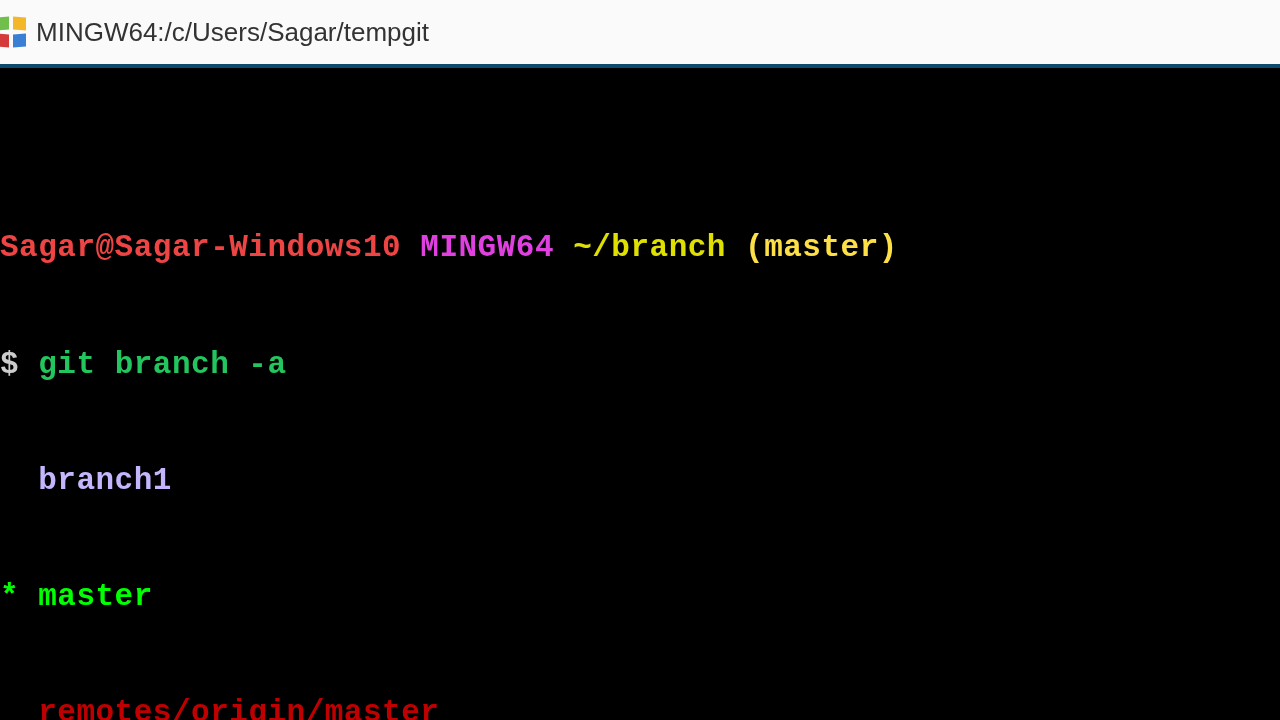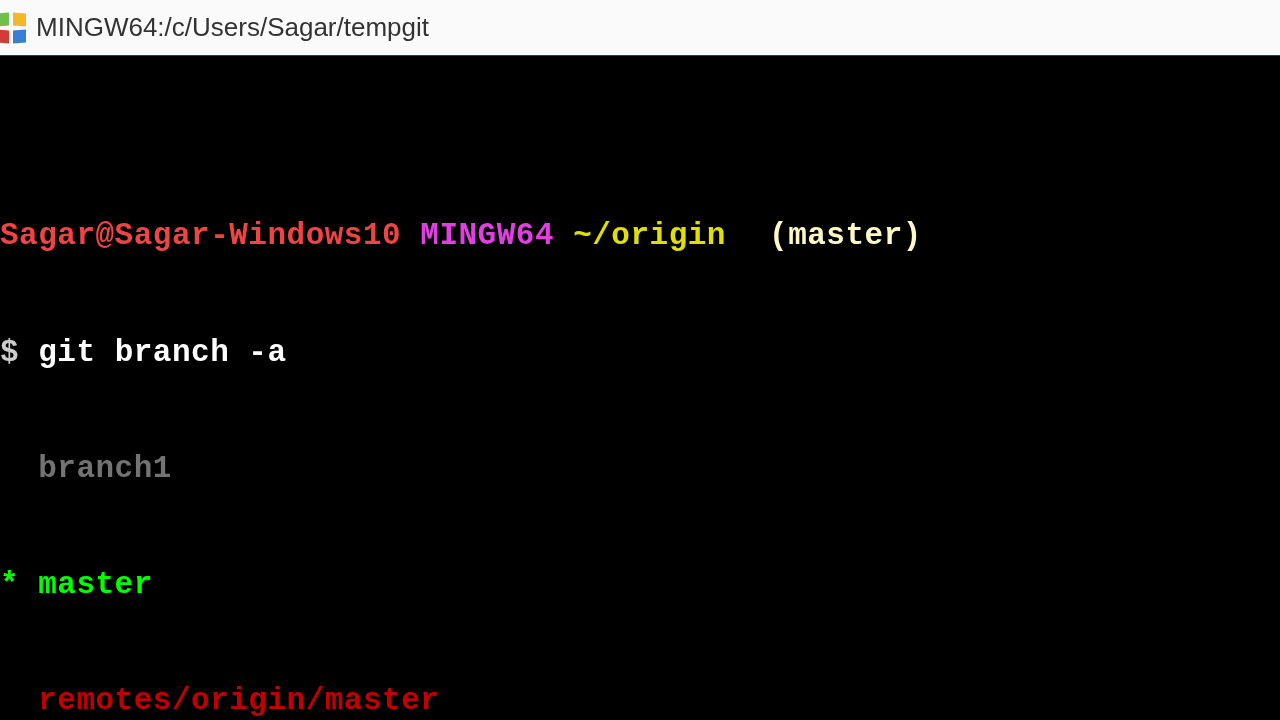--- a/index.html
+++ b/index.html
@@ -8,11 +8,11 @@
 
   .titlebar {
     background: #fafafa;
-    height: 56px;
+    height: 68px;
     display: flex;
     align-items: center;
     padding-left: 0;
-    border-bottom: 1px solid #0c4a6e;
+    border-bottom: 4px solid #0c4a6e;
   }
   .app-icon {
     width: 30px;

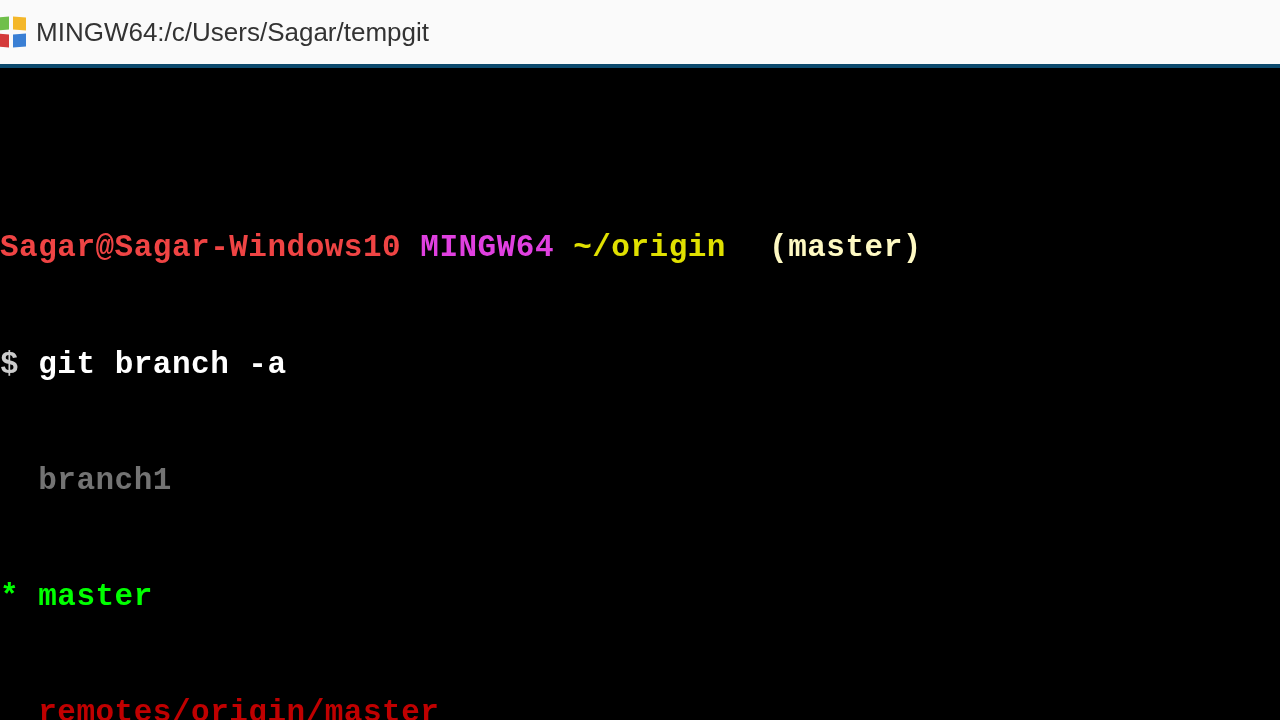--- a/index.html
+++ b/index.html
@@ -76,7 +76,7 @@
 
 <div class="terminal">
   
-  <div class="block"><span class="user">Sagar@Sagar-Windows10</span><span> </span><span class="env">MINGW64</span><span> </span><span class="path">~/origin</span><span> </span><span class="branch">(master)</span></div>
+  <div class="block"><span class="user">Sagar@Sagar-Windows10</span><span> </span><span class="env">MINGW64</span><span> </span><span class="path">~/branch</span><span> </span><span class="branch">(master)</span></div>
   <div class="block"><span class="promptc">$</span><span> </span><span class="cmd">git branch -a</span></div>
   <div class="block"><span class="local1">  branch1</span></div>
   <div class="block"><span class="star">*</span><span class="current"> master</span></div>

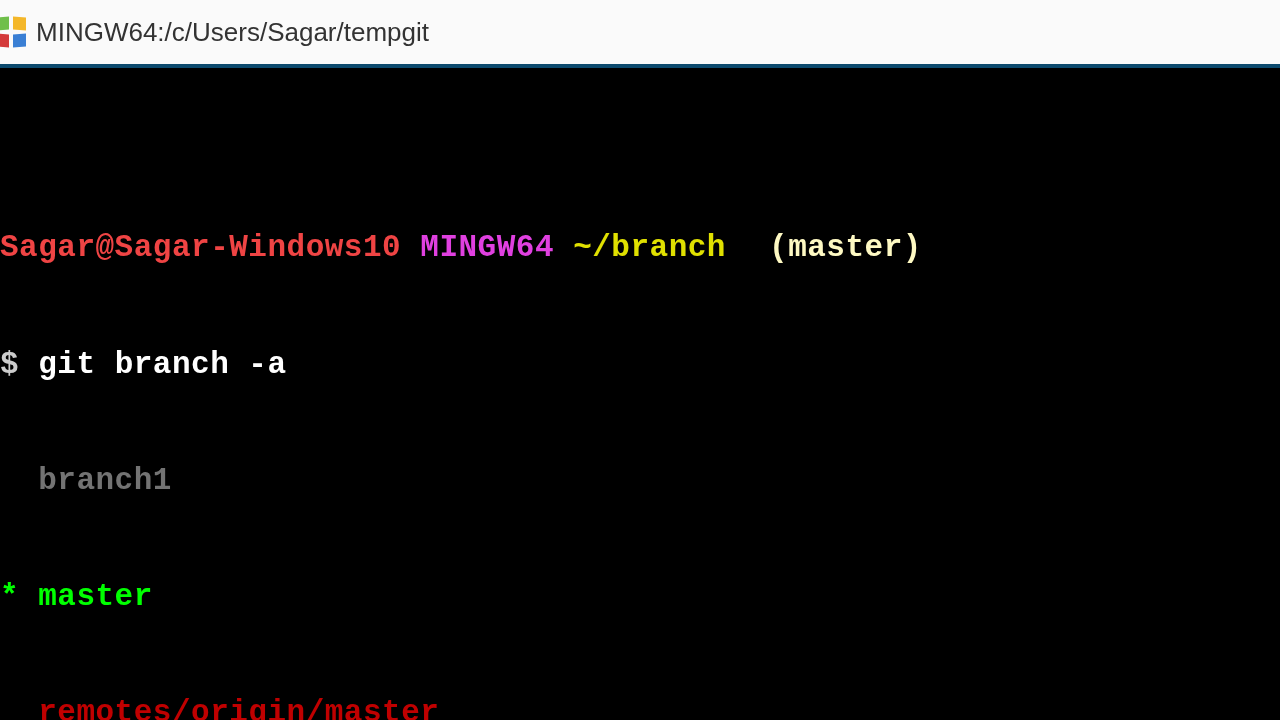--- a/index.html
+++ b/index.html
@@ -50,7 +50,7 @@
   .user   { color: #ef4444; }
   .env    { color: #e040e0; text-align: right; }
   .path   { color: #e0e000; }
-  .branch { color: #fef9c3; margin-left: 24px; }
+  .branch { color: #fde047; }
   .promptc{ color: #cccccc; }
   .cmd    { color: #ffffff; }
   .local1 { color: #737373; text-align: center; }

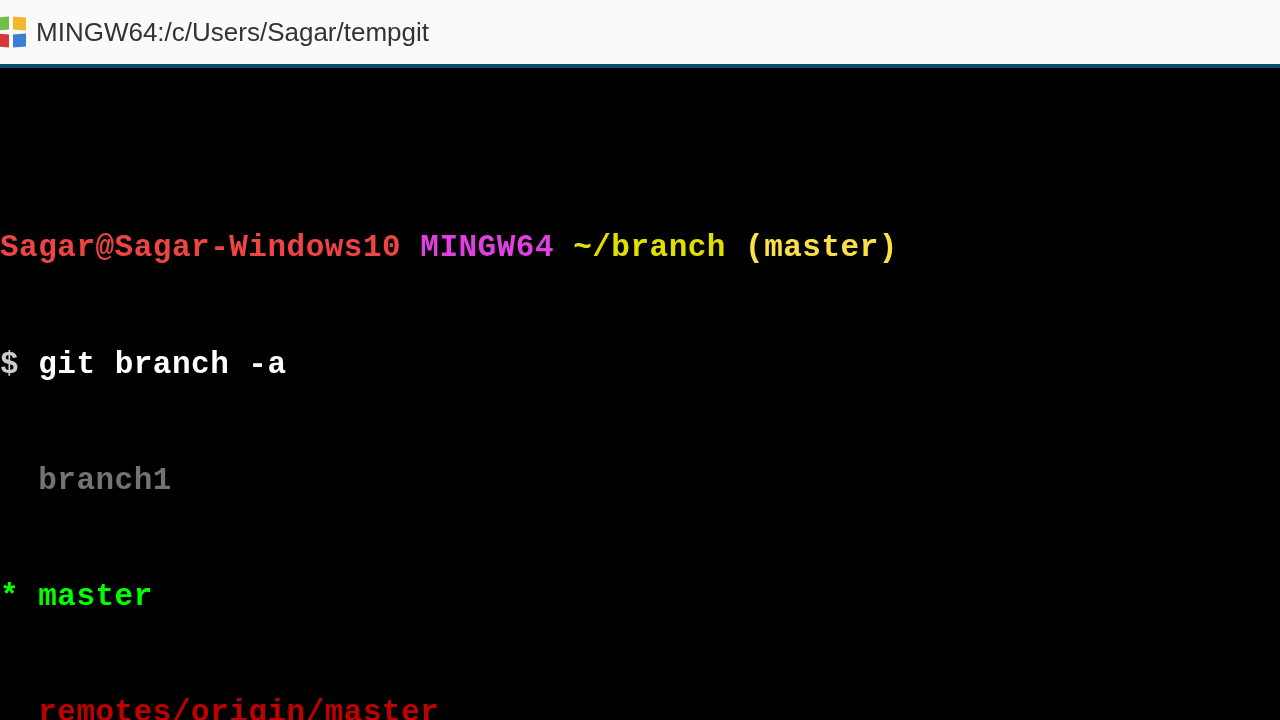--- a/index.html
+++ b/index.html
@@ -52,7 +52,7 @@
   .path   { color: #e0e000; }
   .branch { color: #fde047; }
   .promptc{ color: #cccccc; }
-  .cmd    { color: #ffffff; }
+  .cmd    { color: #22c55e; }
   .local1 { color: #737373; text-align: center; }
   .star   { color: #00ff00; }
   .current{ color: #00ff00; }

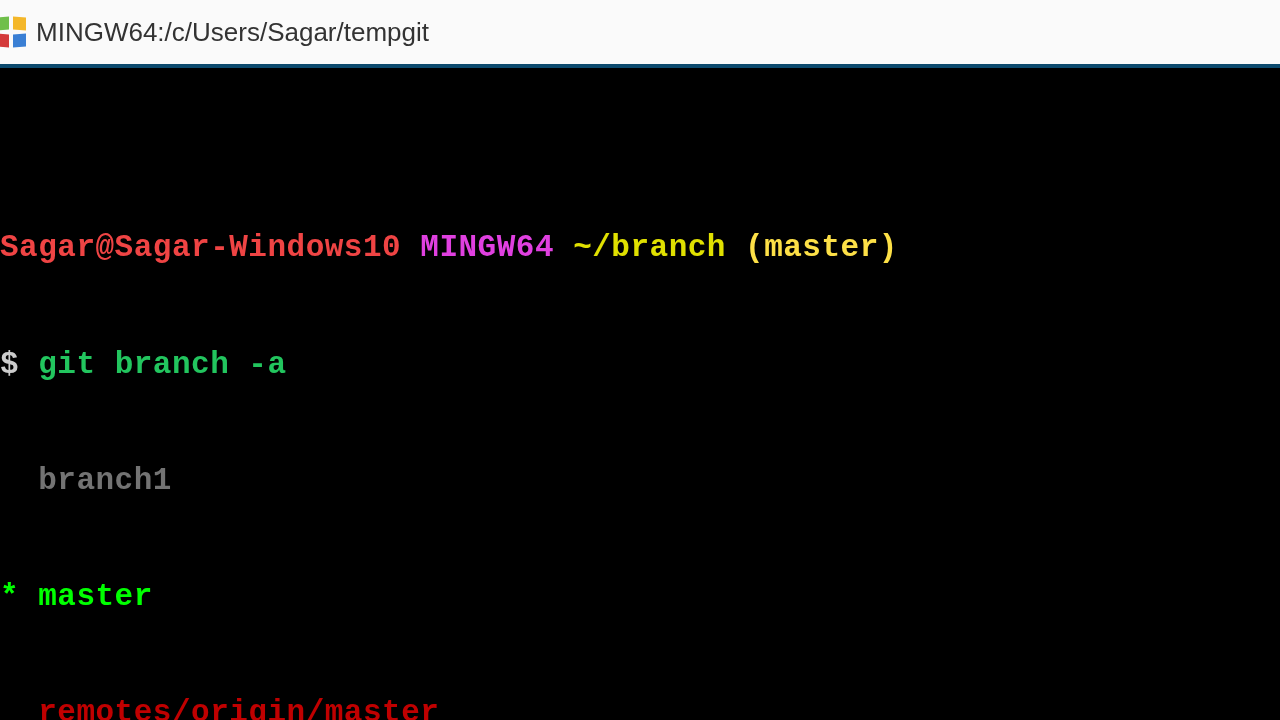--- a/index.html
+++ b/index.html
@@ -53,7 +53,7 @@
   .branch { color: #fde047; }
   .promptc{ color: #cccccc; }
   .cmd    { color: #22c55e; }
-  .local1 { color: #737373; text-align: center; }
+  .local1 { color: #c4b5fd; text-align: center; }
   .star   { color: #00ff00; }
   .current{ color: #00ff00; }
   .remote { color: #c00000; }

